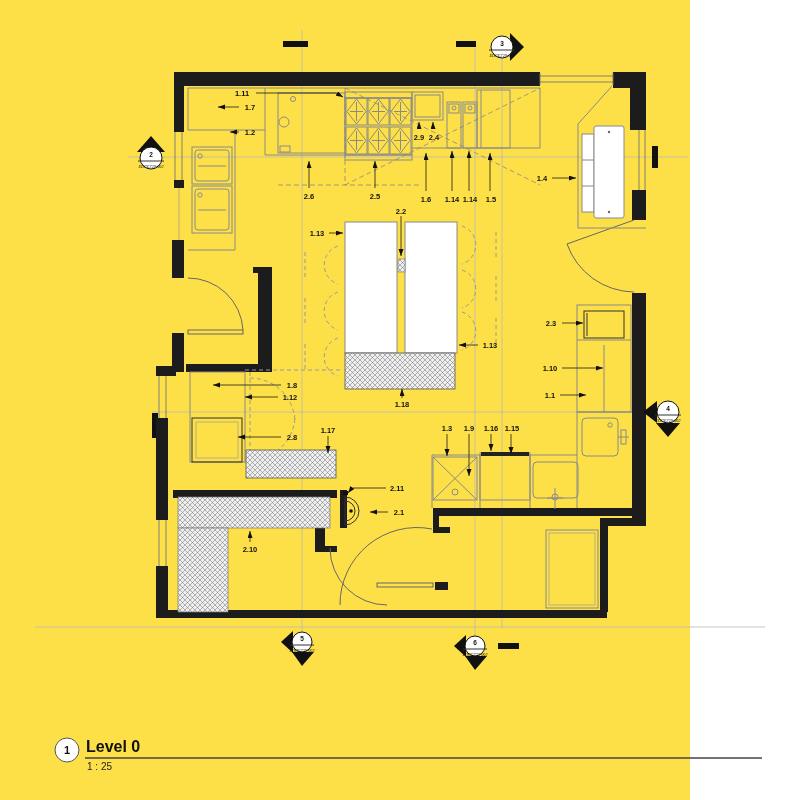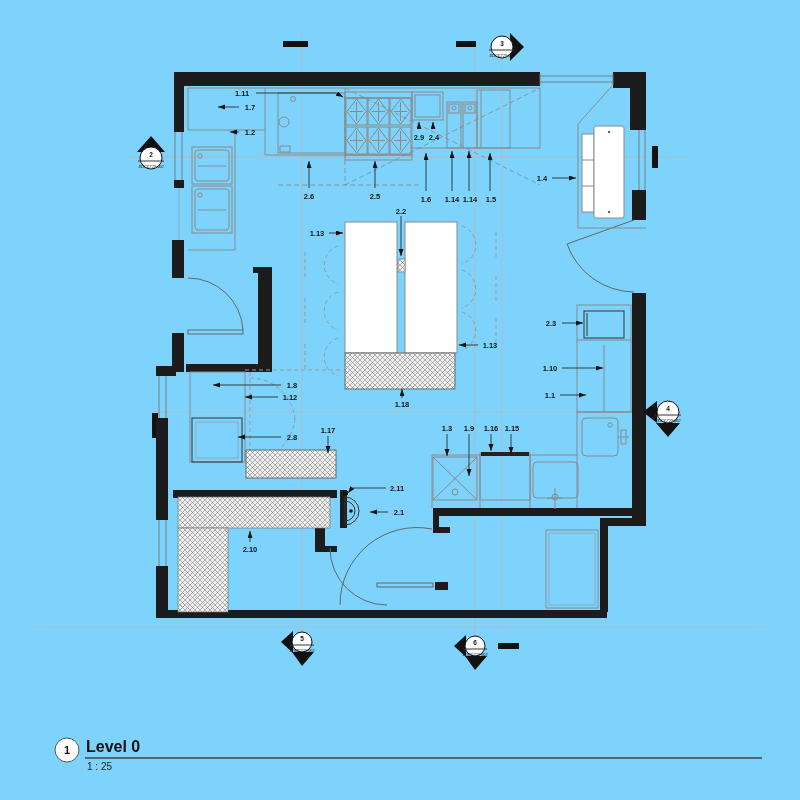--- a/index.html
+++ b/index.html
@@ -3,7 +3,7 @@
 <meta charset="utf-8">
 <style>
   html,body{margin:0;padding:0;background:#ffffff;}
-  .stage{width:800px;height:800px;position:relative;background:#7dd3fc;font-family:"Liberation Sans",sans-serif;}
+  .stage{width:690px;height:800px;position:relative;background:#fde047;font-family:"Liberation Sans",sans-serif;}
   svg{display:block;}
   .wall{fill:#1c1c1c;stroke:none;}
   .fur{fill:none;stroke:#8a8a8a;stroke-width:1;}

